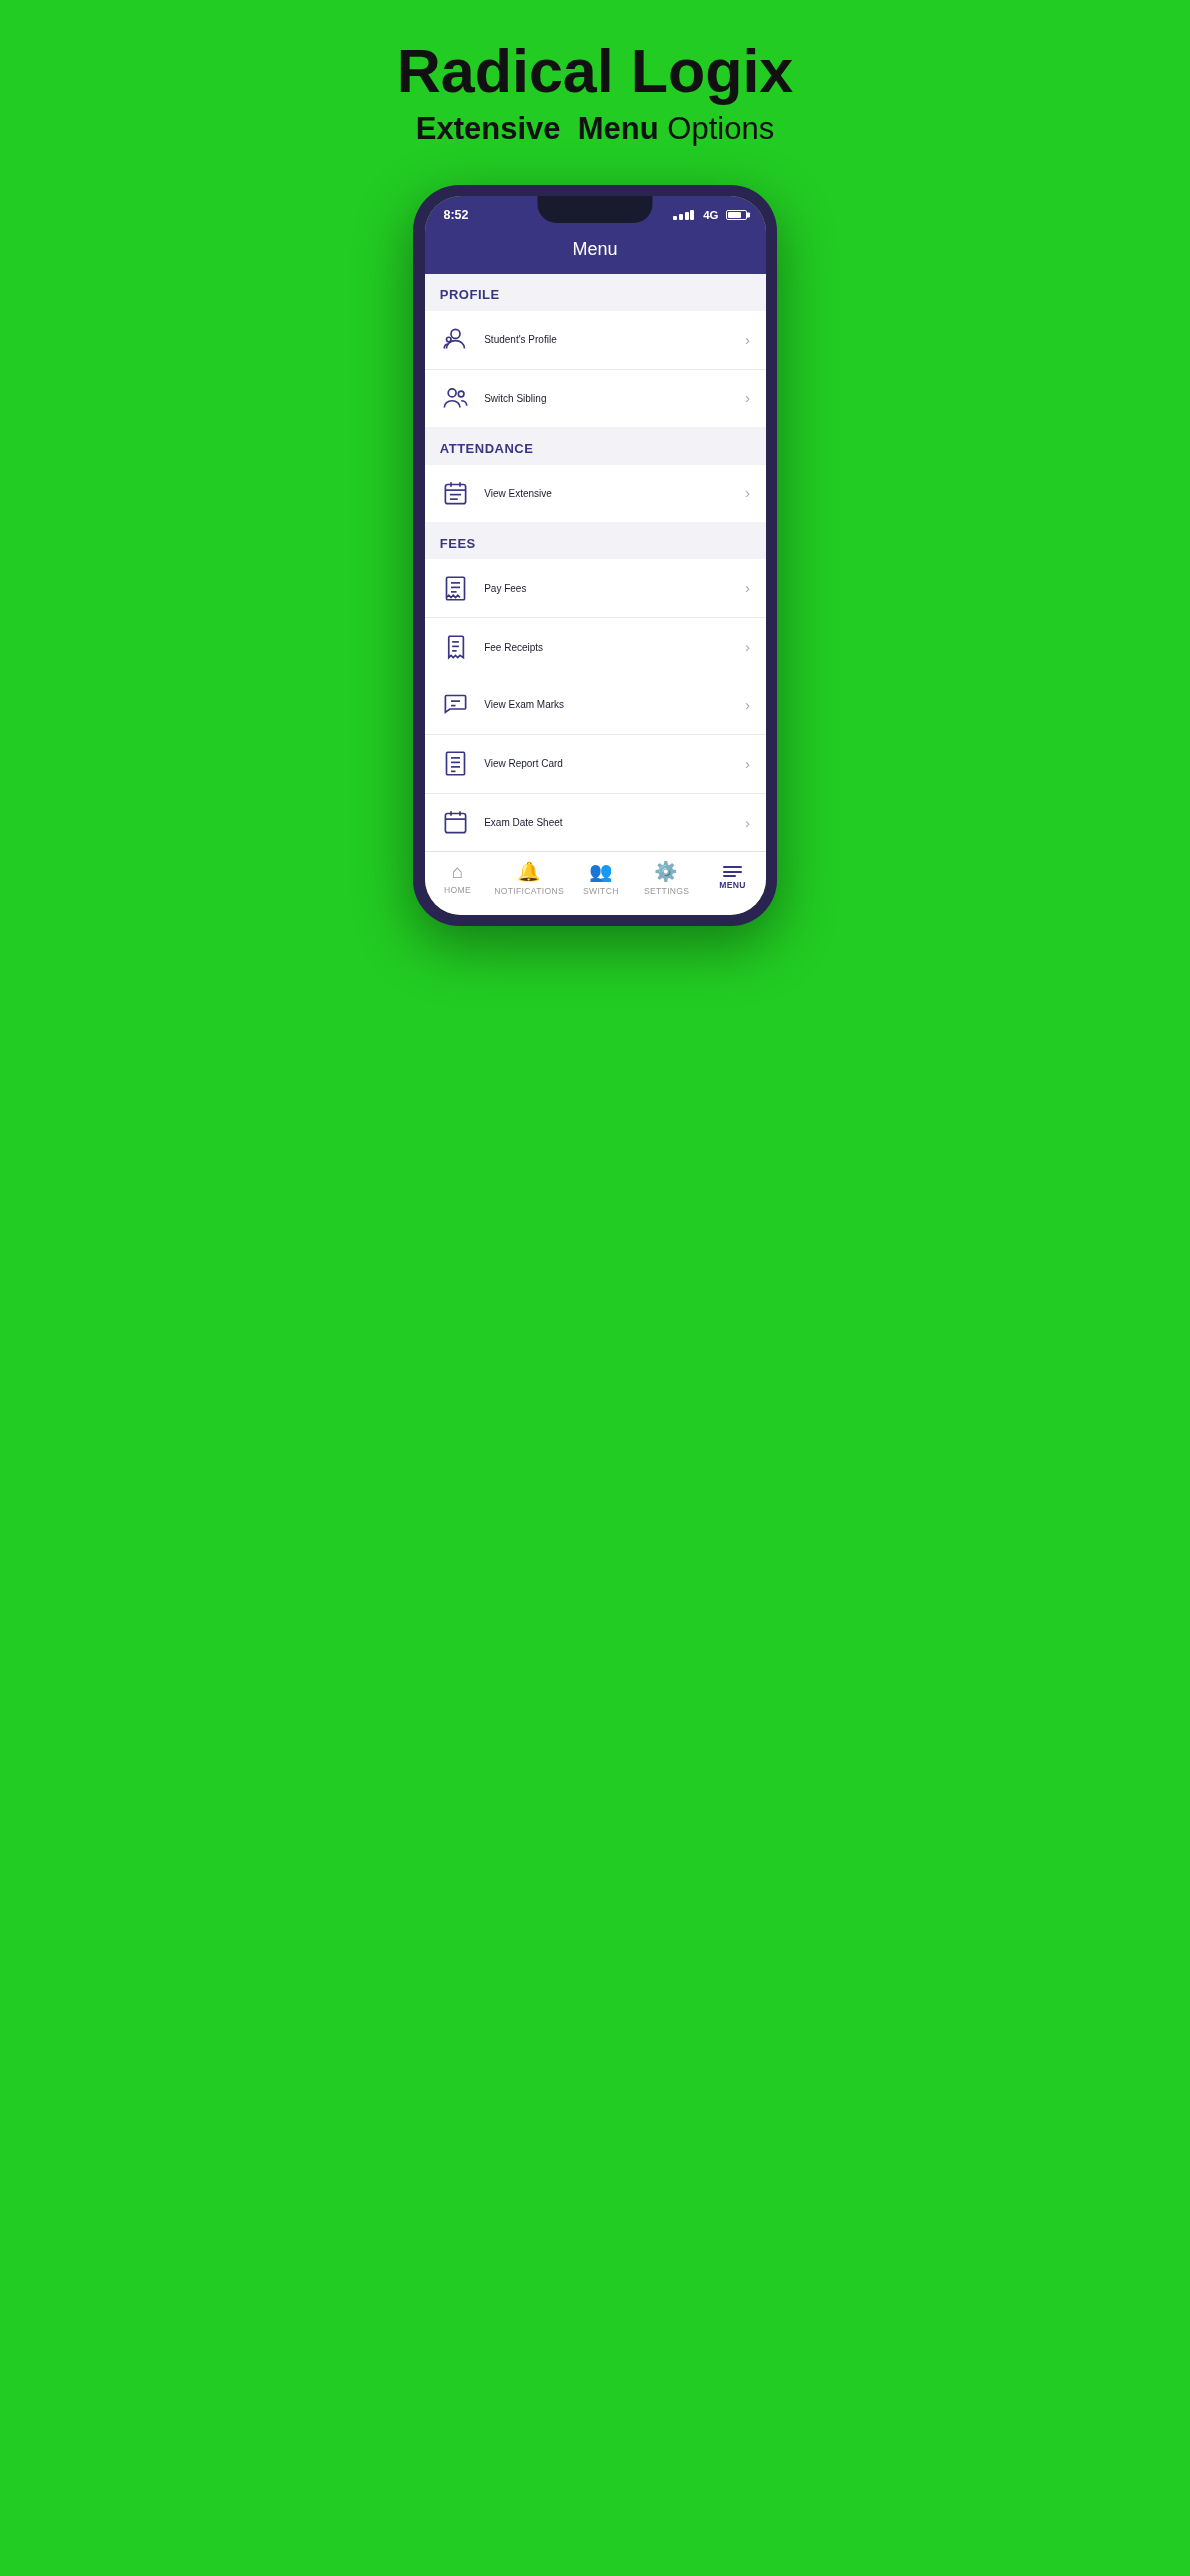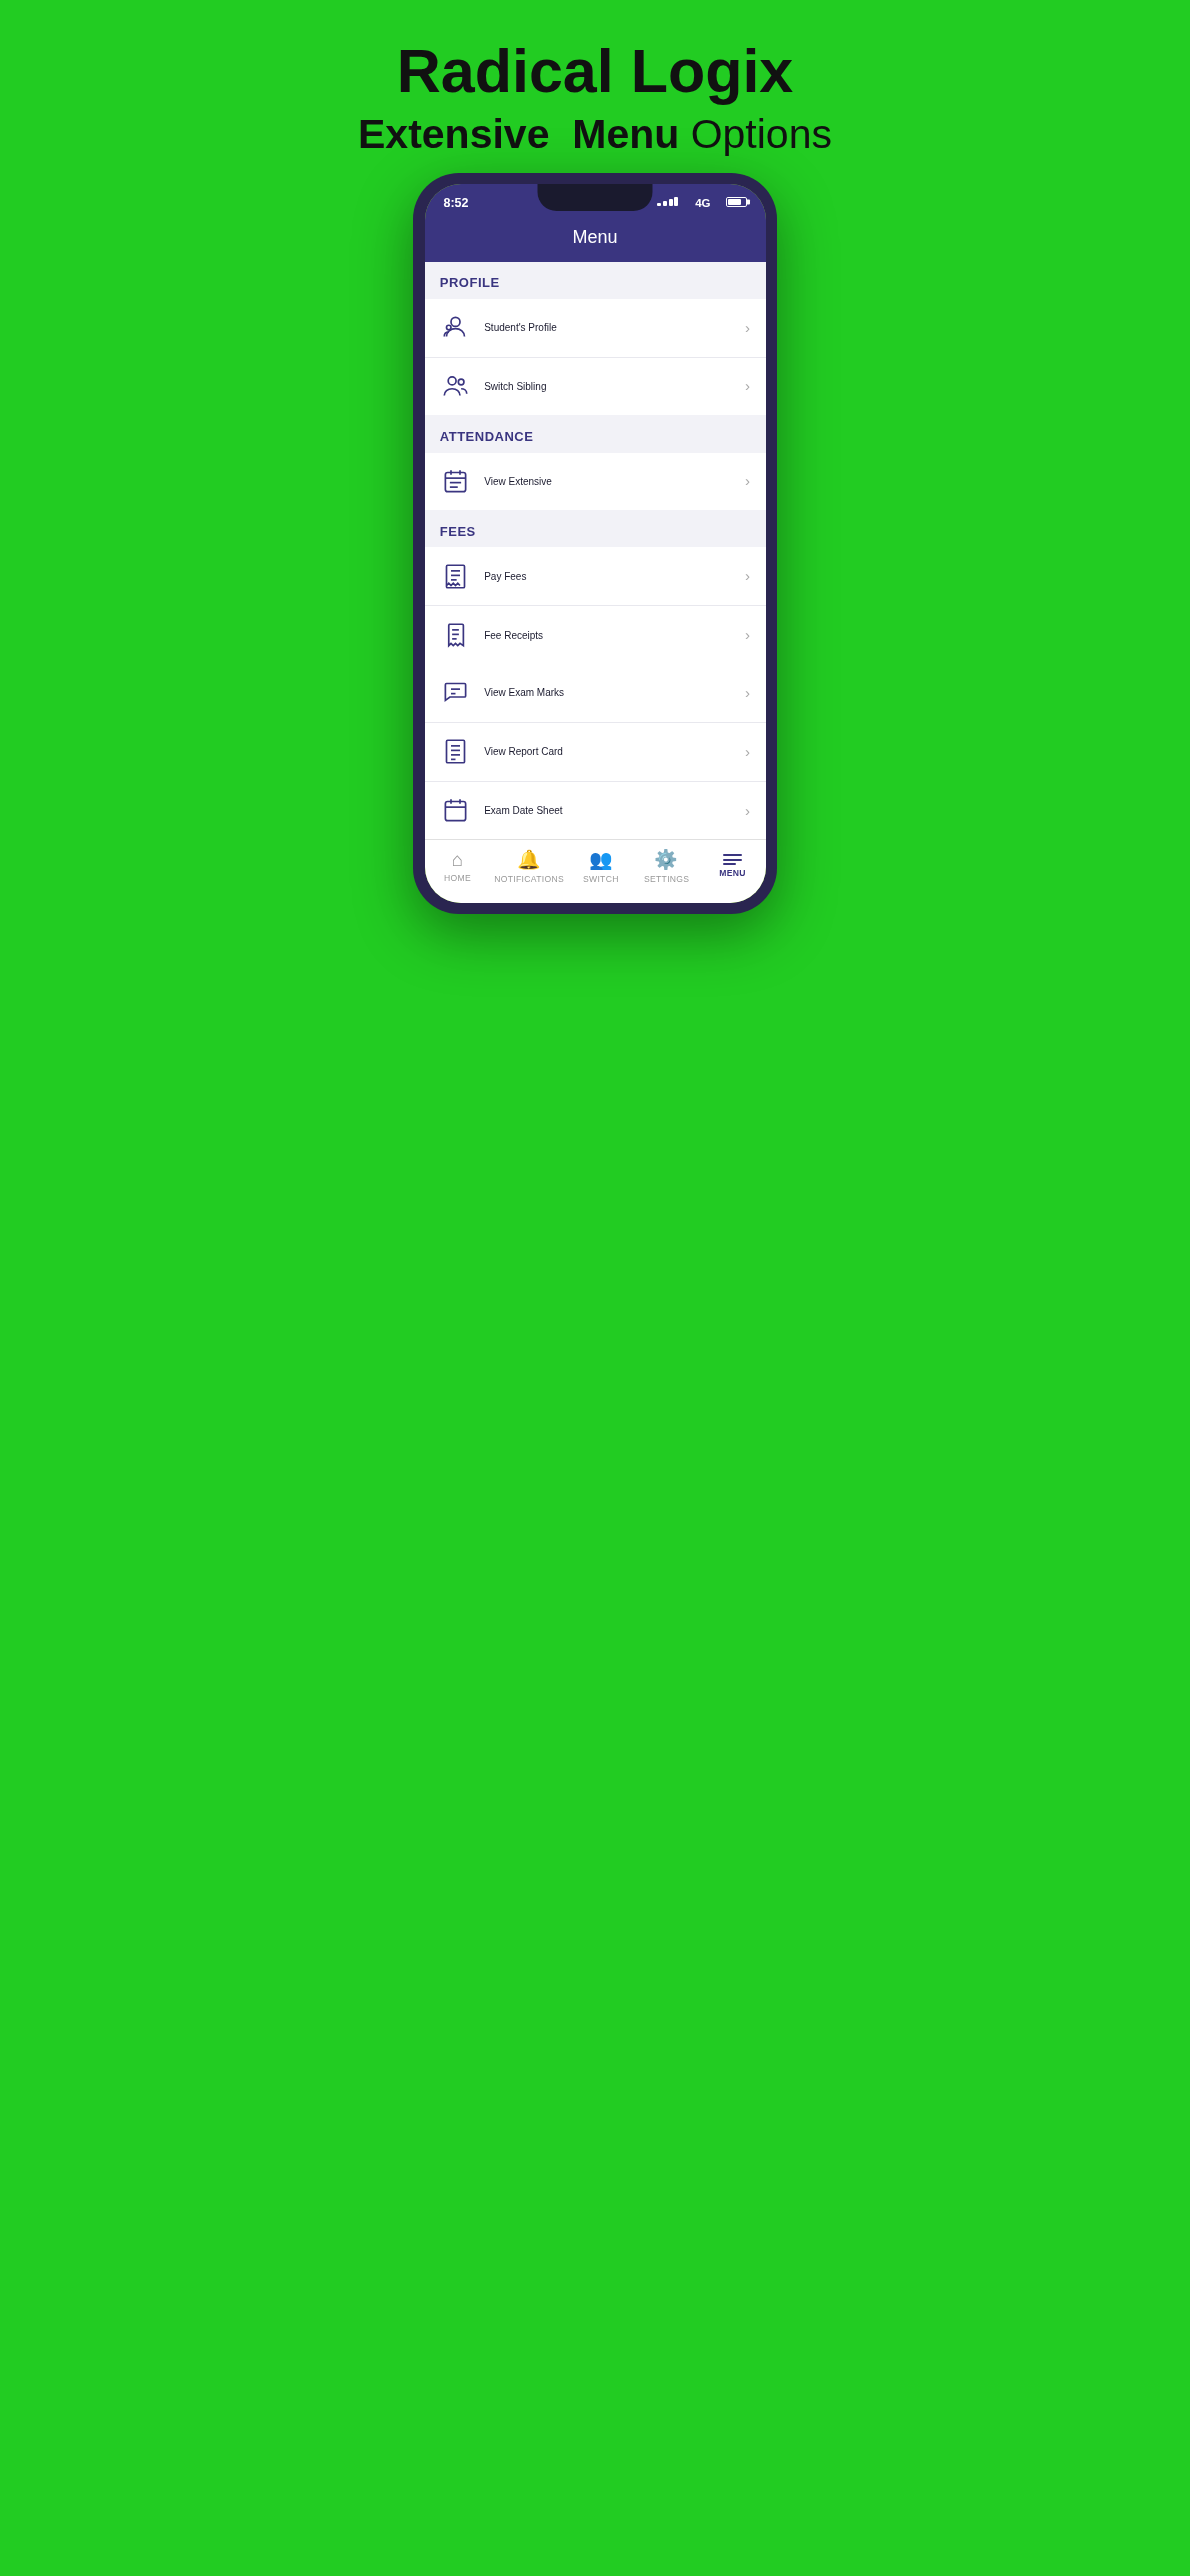--- a/index.html
+++ b/index.html
@@ -25,9 +25,9 @@
     }
 
     .page-subtitle {
-      font-size: 41px;
+      font-size: 31px;
       text-align: center;
-      margin-bottom: 15px;
+      margin-bottom: 38px;
       color: #111;
     }
 

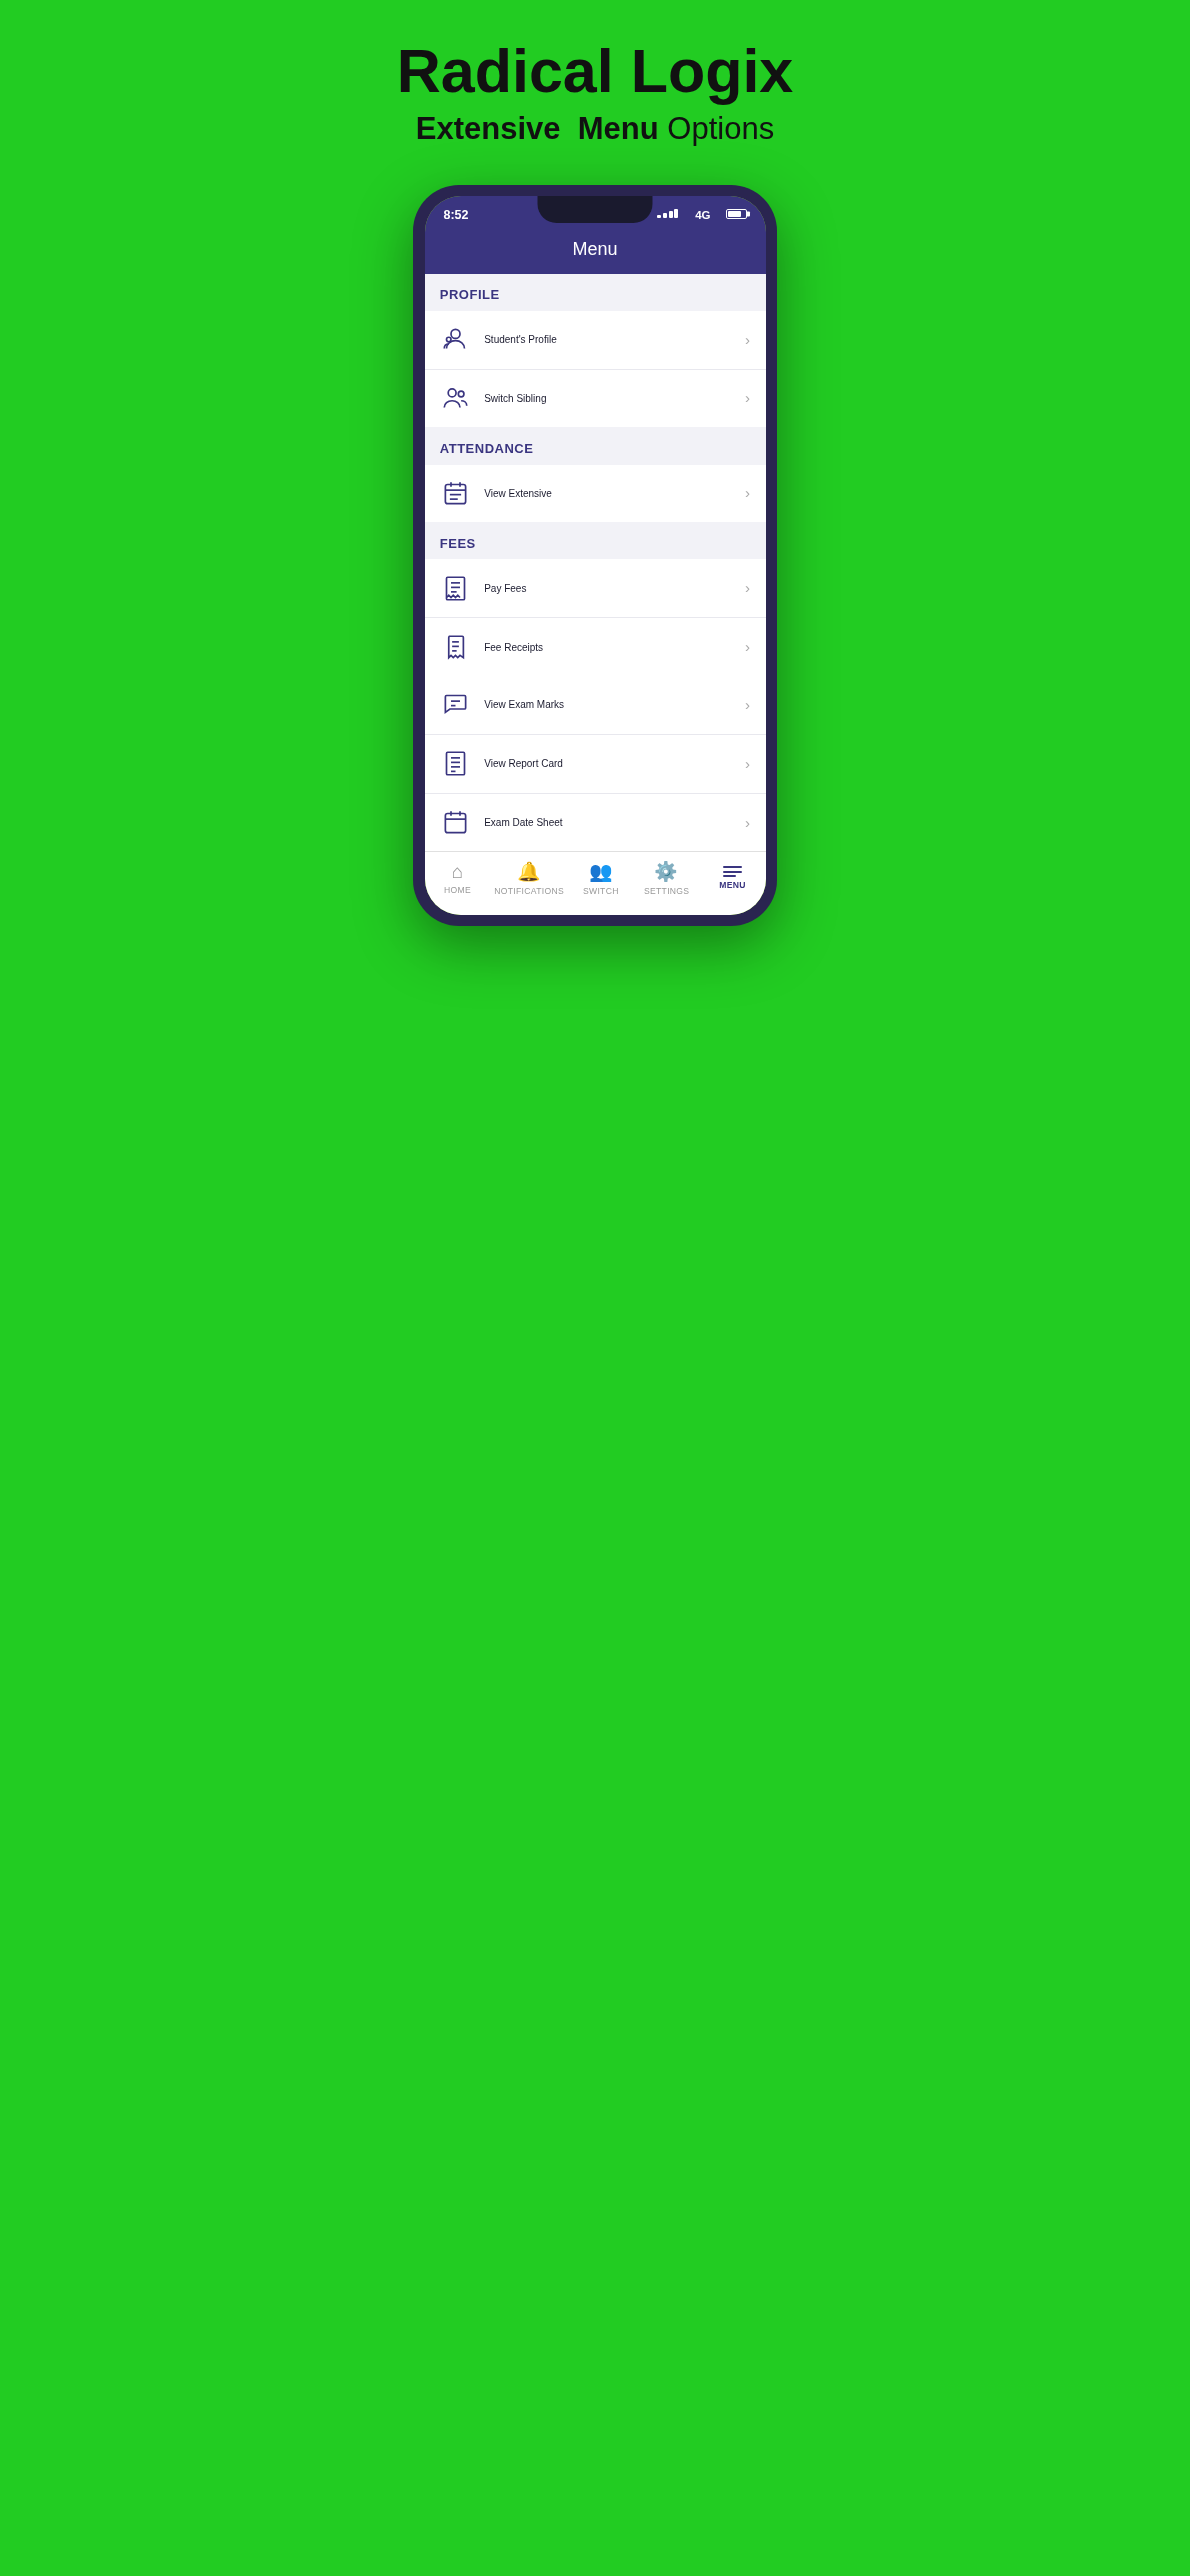--- a/index.html
+++ b/index.html
@@ -80,8 +80,8 @@
 
     .status-icons {
       display: flex;
-      align-items: flex-start;
-      gap: 15px;
+      align-items: center;
+      gap: 7px;
       z-index: 1;
     }
 

